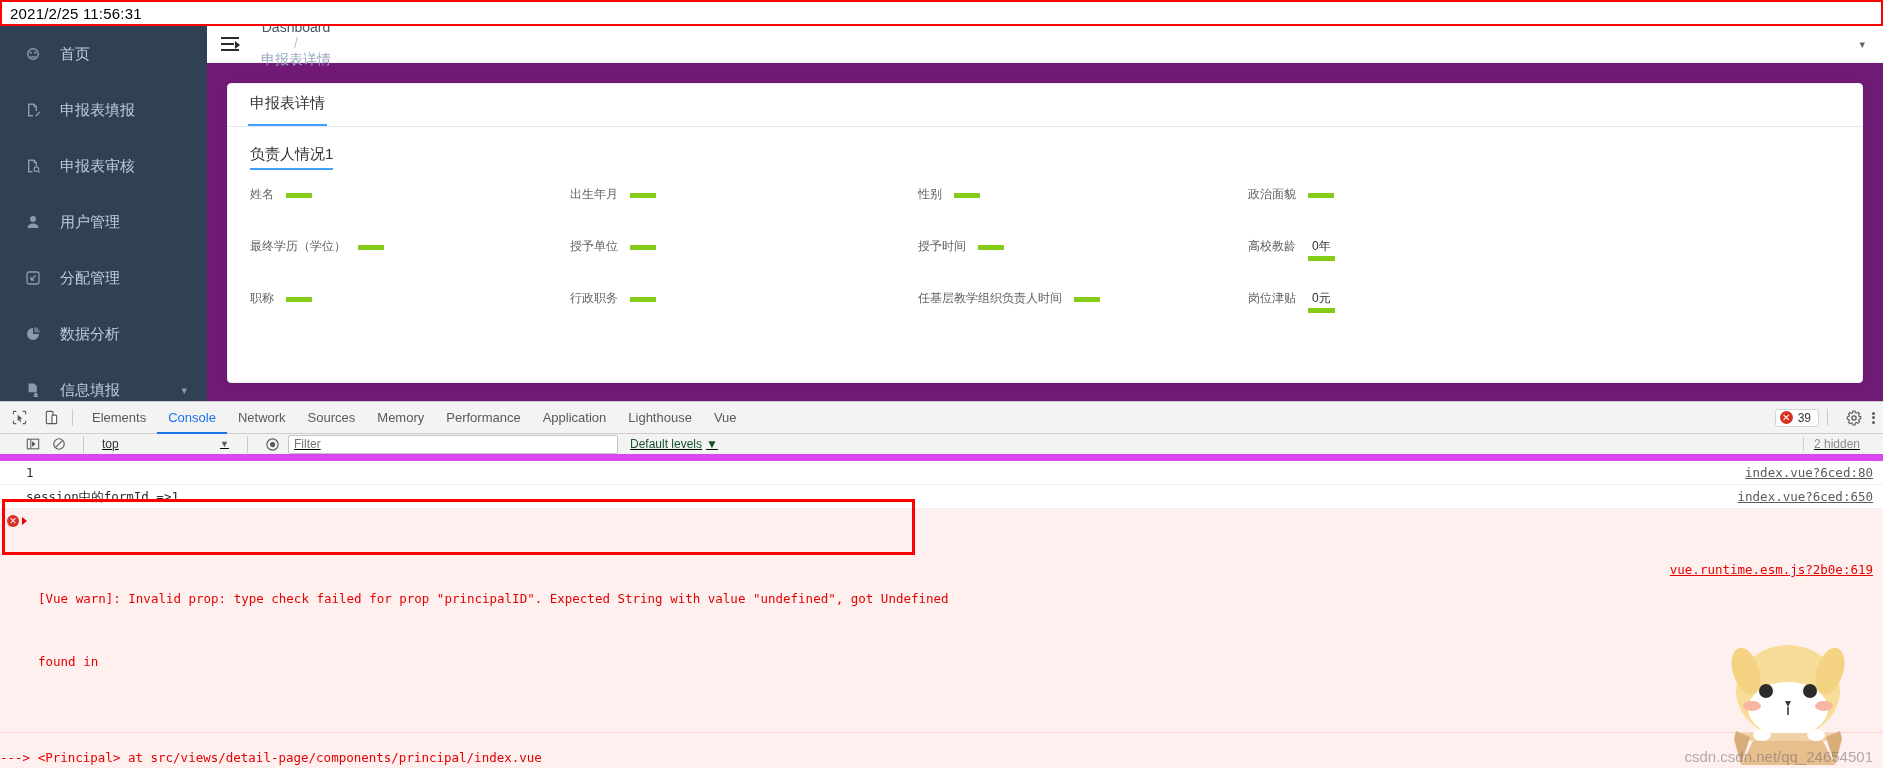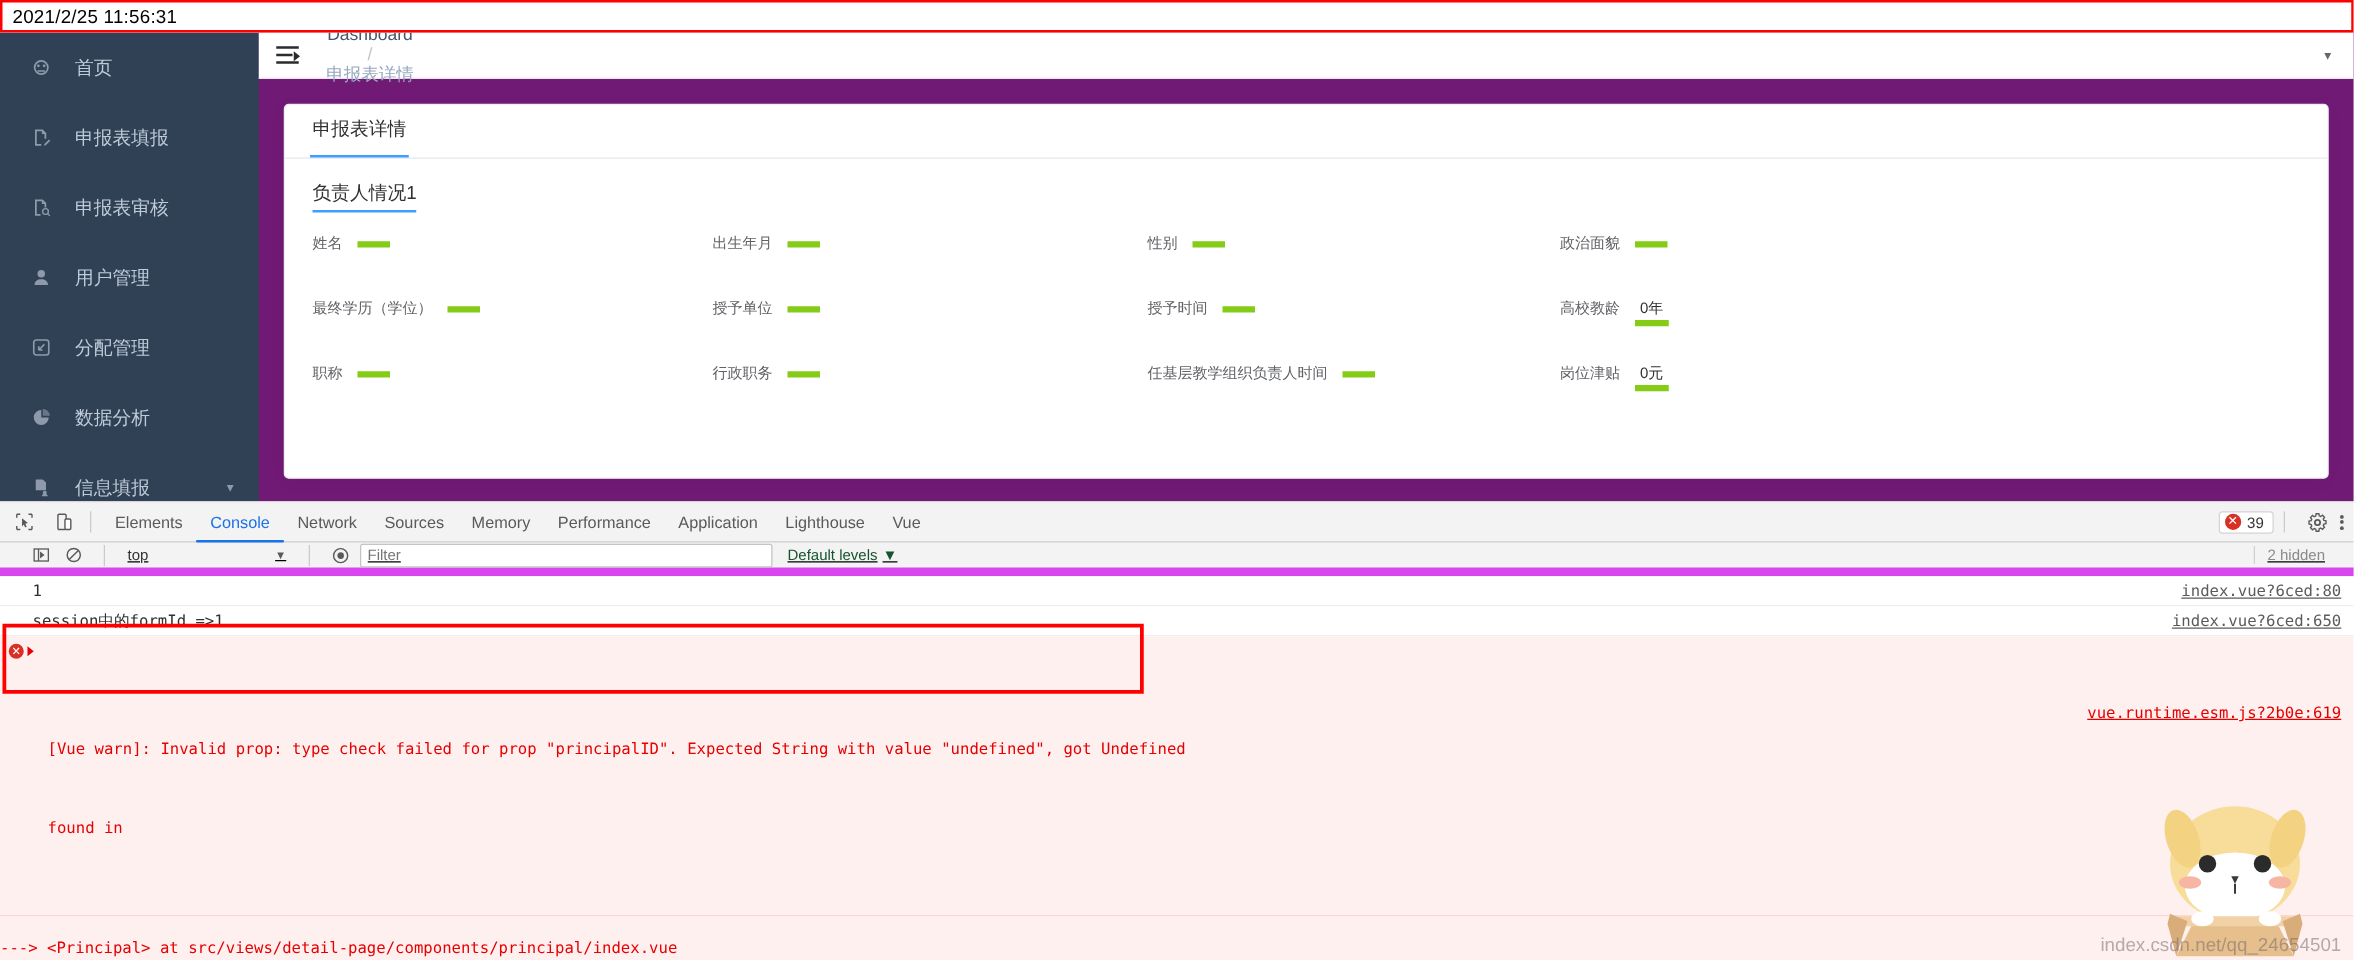--- a/index.html
+++ b/index.html
@@ -640,7 +640,7 @@
           <ellipse cx="116" cy="106" rx="9" ry="6" fill="#ffffff"></ellipse>
         </g>
       </svg>
-      <div class="wm-text">index.csdn.net/qq_24654501</div>
+      <div class="wm-text">csdn.csdn.net/qq_24654501</div>
 
     </div>
   </div>

